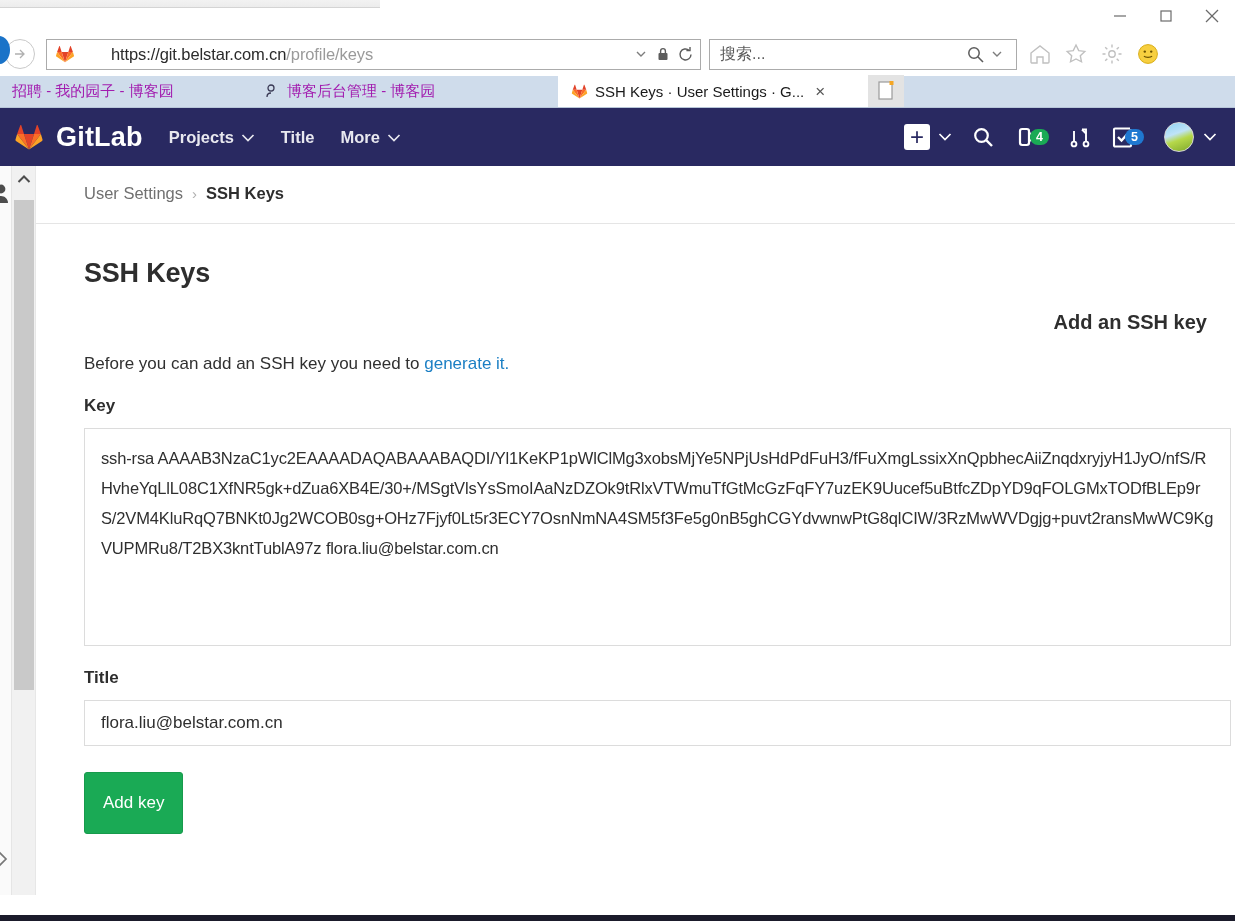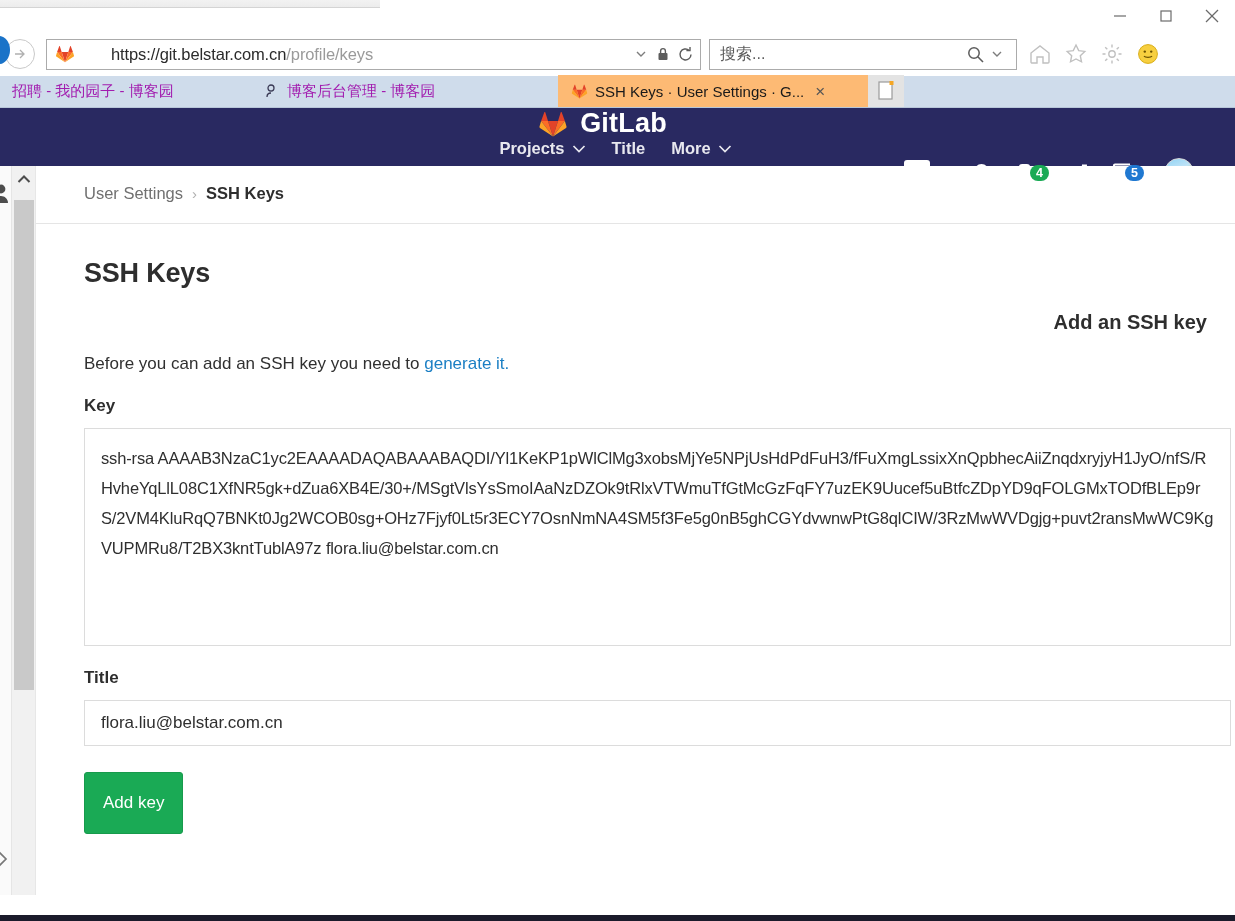--- a/index.html
+++ b/index.html
@@ -87,7 +87,7 @@
     overflow: hidden;
   }
   .tab.inactive { color: #a21caf; }
-  .tab.active { background: #fdba74; }
+  .tab.active { background: #ffffff; }
   .tab-close { color:#555; font-size:17px; line-height:1; margin-left:4px; }
   .tab-fav { width:18px; height:18px; flex:0 0 18px; display:flex; align-items:center; justify-content:center;}
   #newtab-btn {

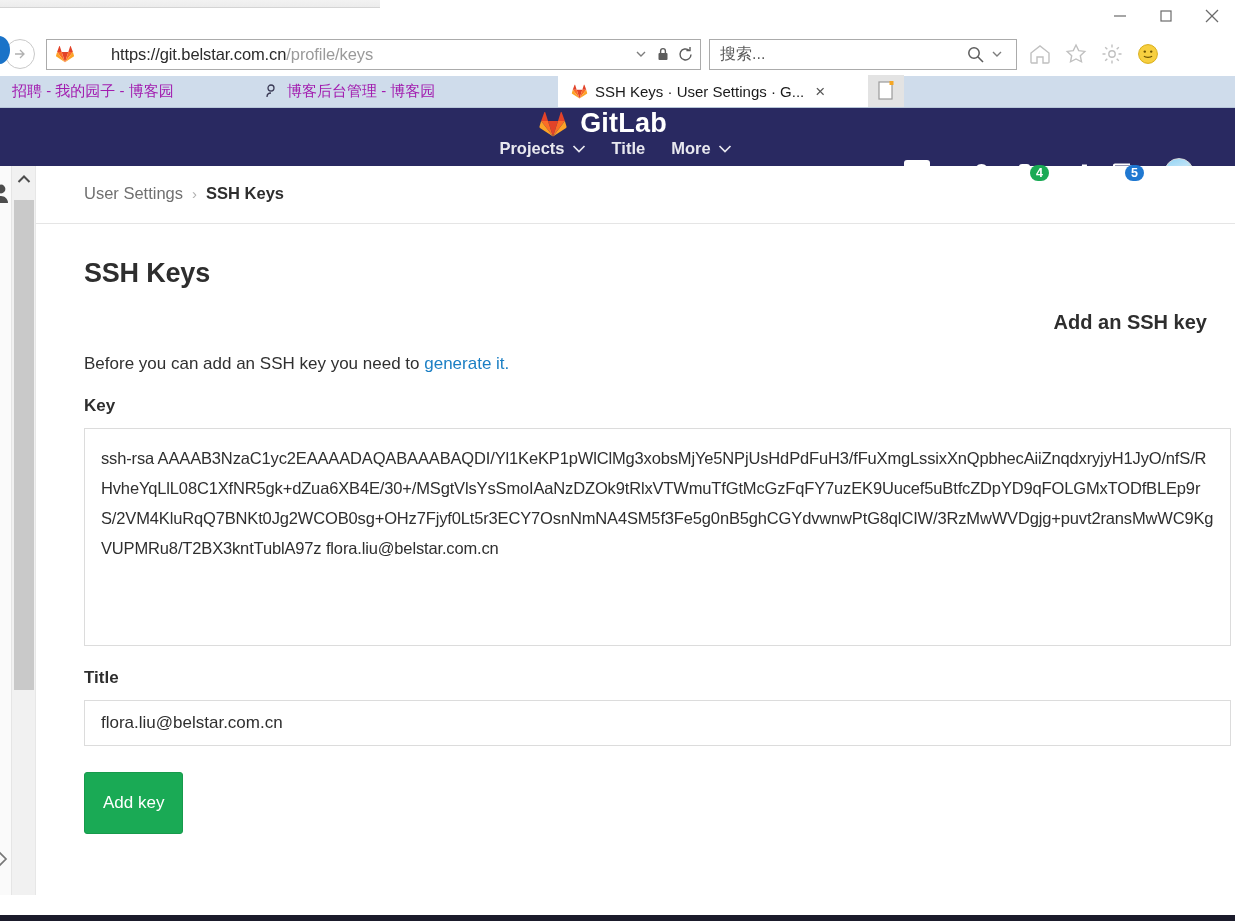--- a/index.html
+++ b/index.html
@@ -99,7 +99,6 @@
   #gl-nav {
     height: 58px; background: #292961; display: flex; align-items: center;
     padding: 0 18px 0 14px;
-    flex-direction: column;
   }
   #gl-brand { display: flex; align-items: center; gap: 12px; margin-right: 26px; }
   #gl-logo { width: 30px; height: 30px; }

